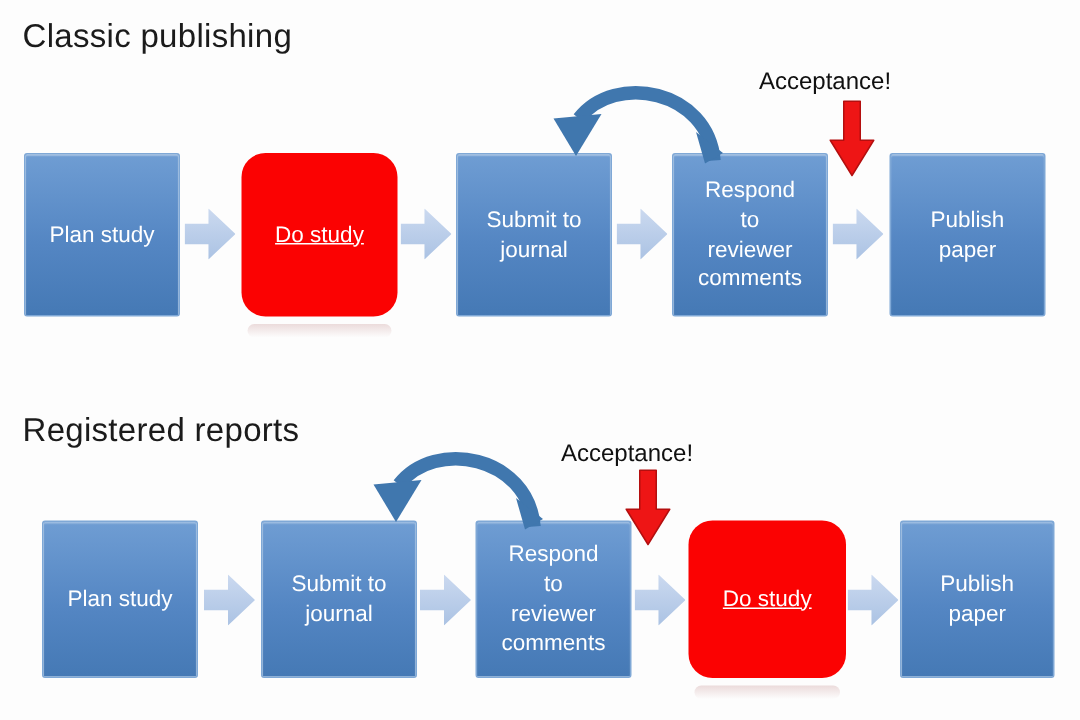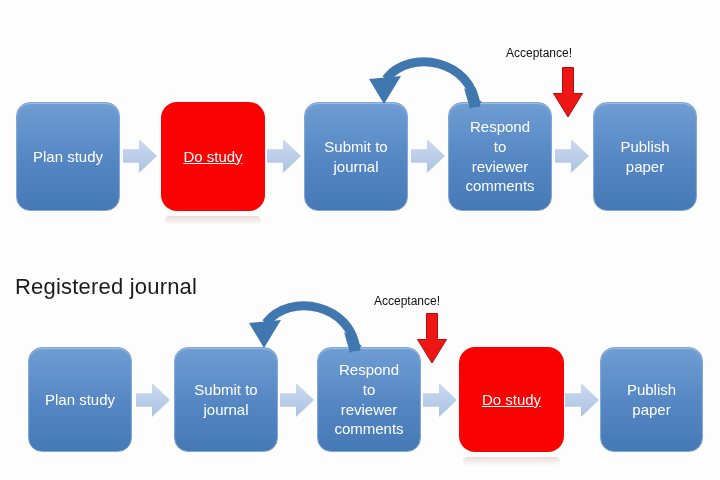--- a/index.html
+++ b/index.html
@@ -75,6 +75,7 @@
 
 <div class="canvas">
 
+  <div class="title" style="left:15px; top:11px;">Classic publishing</div>
 
   <div class="box blue" style="left:16px; top:102px; width:104px; height:109px;">Plan study</div>
   <div class="box red" style="left:161px; top:102px; width:104px; height:109px;">Do study</div>

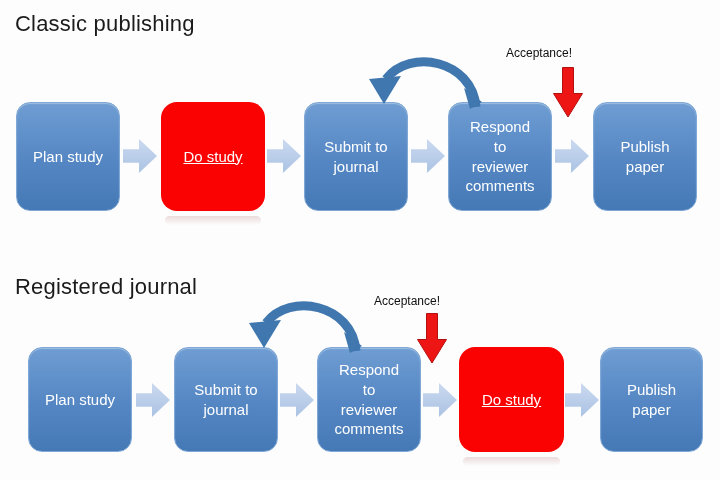--- a/index.html
+++ b/index.html
@@ -65,7 +65,7 @@
   }
   .acc {
     position: absolute;
-    font-size: 12px;
+    font-size: 16px;
     color: #101010;
     white-space: nowrap;
   }

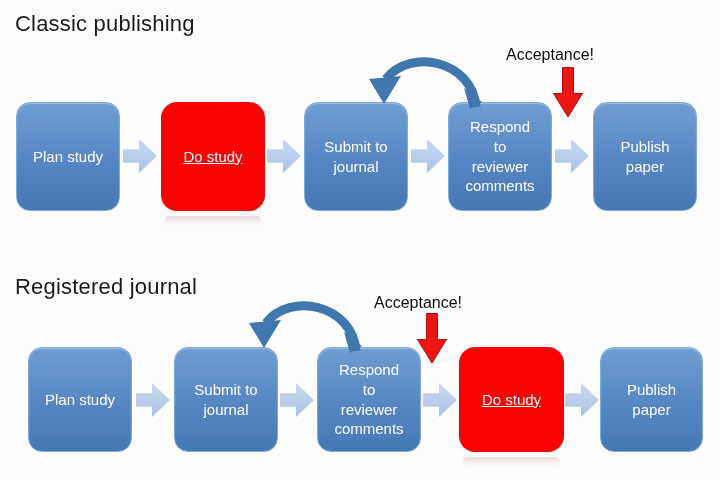--- a/index.html
+++ b/index.html
@@ -24,7 +24,7 @@
   }
   .box {
     position: absolute;
-    border-radius: 14px;
+    border-radius: 2px;
     display: flex;
     align-items: center;
     justify-content: center;

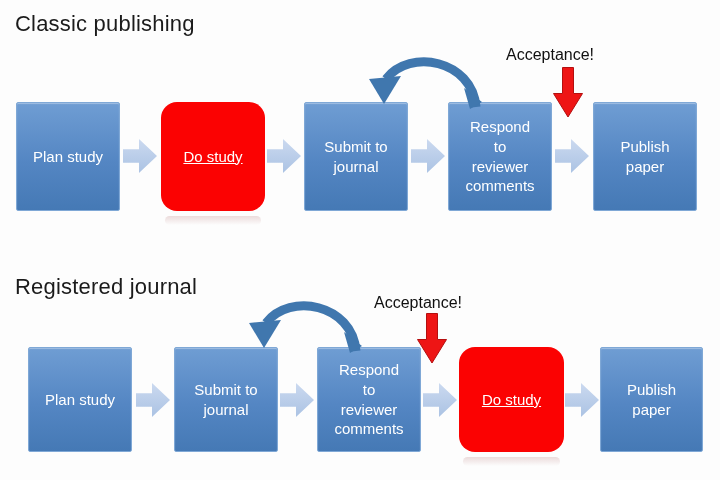--- a/index.html
+++ b/index.html
@@ -105,7 +105,7 @@
     <polygon points="9.5,0.5 20.5,0.5 20.5,26.5 29.5,26.5 15,50 0.5,26.5 9.5,26.5" fill="var(--acceptance_arrow, #ee1515)" stroke="#b40f0f" stroke-width="1" stroke-linejoin="round"></polygon>
   </svg>
 
-  <div class="title" style="left:15px; top:274px;">Registered journal</div>
+  <div class="title" style="left:15px; top:274px;">Registered reports</div>
 
   <div class="box blue" style="left:28px; top:347px; width:104px; height:105px;">Plan study</div>
   <div class="box blue" style="left:174px; top:347px; width:104px; height:105px;">Submit to

